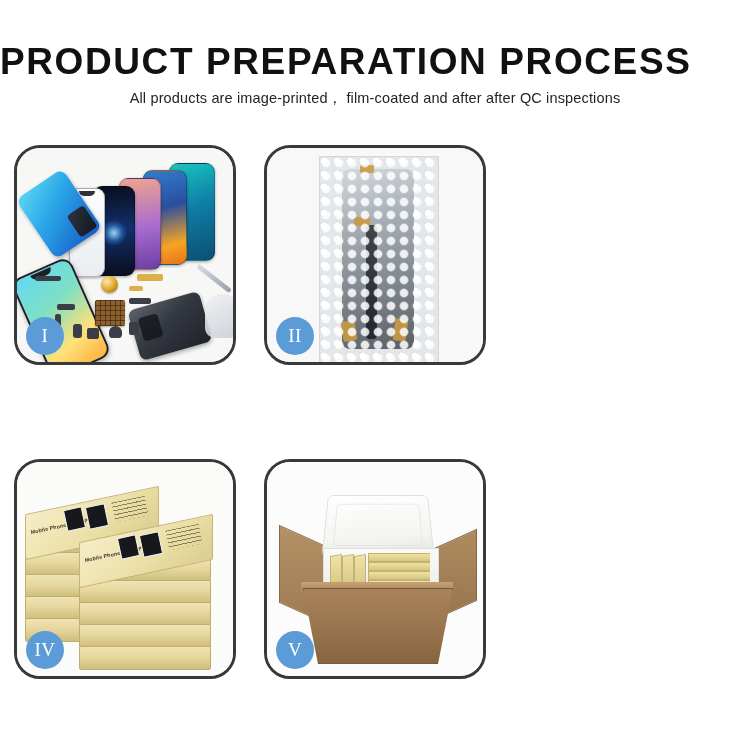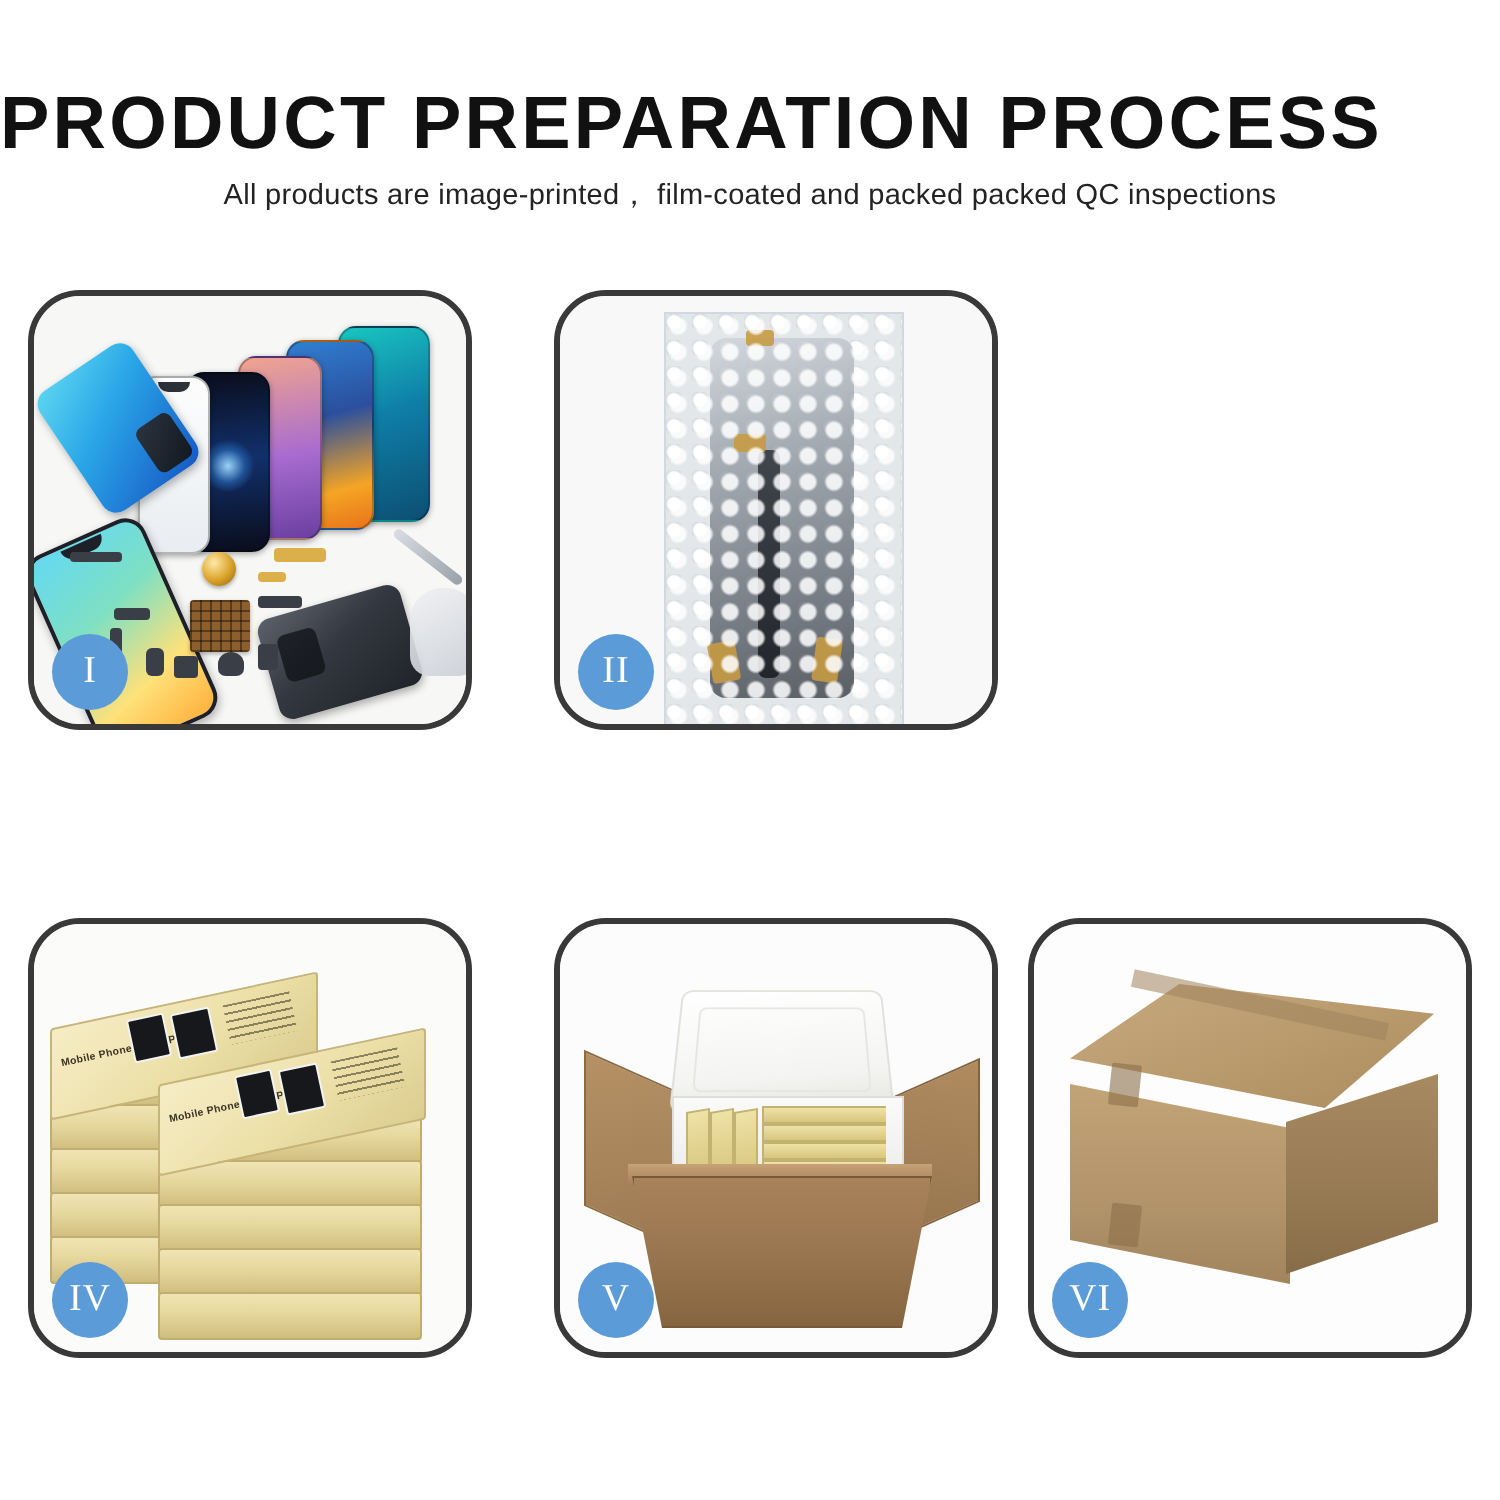--- a/index.html
+++ b/index.html
@@ -400,7 +400,7 @@
 
 <div id="header">
   <div id="page-title">PRODUCT PREPARATION PROCESS</div>
-  <div id="page-subtitle">All products are image-printed， film-coated and packed packed QC inspections</div>
+  <div id="page-subtitle">All products are image-printed， film-coated and after after QC inspections</div>
 </div>
 
 <div id="panel-grid">

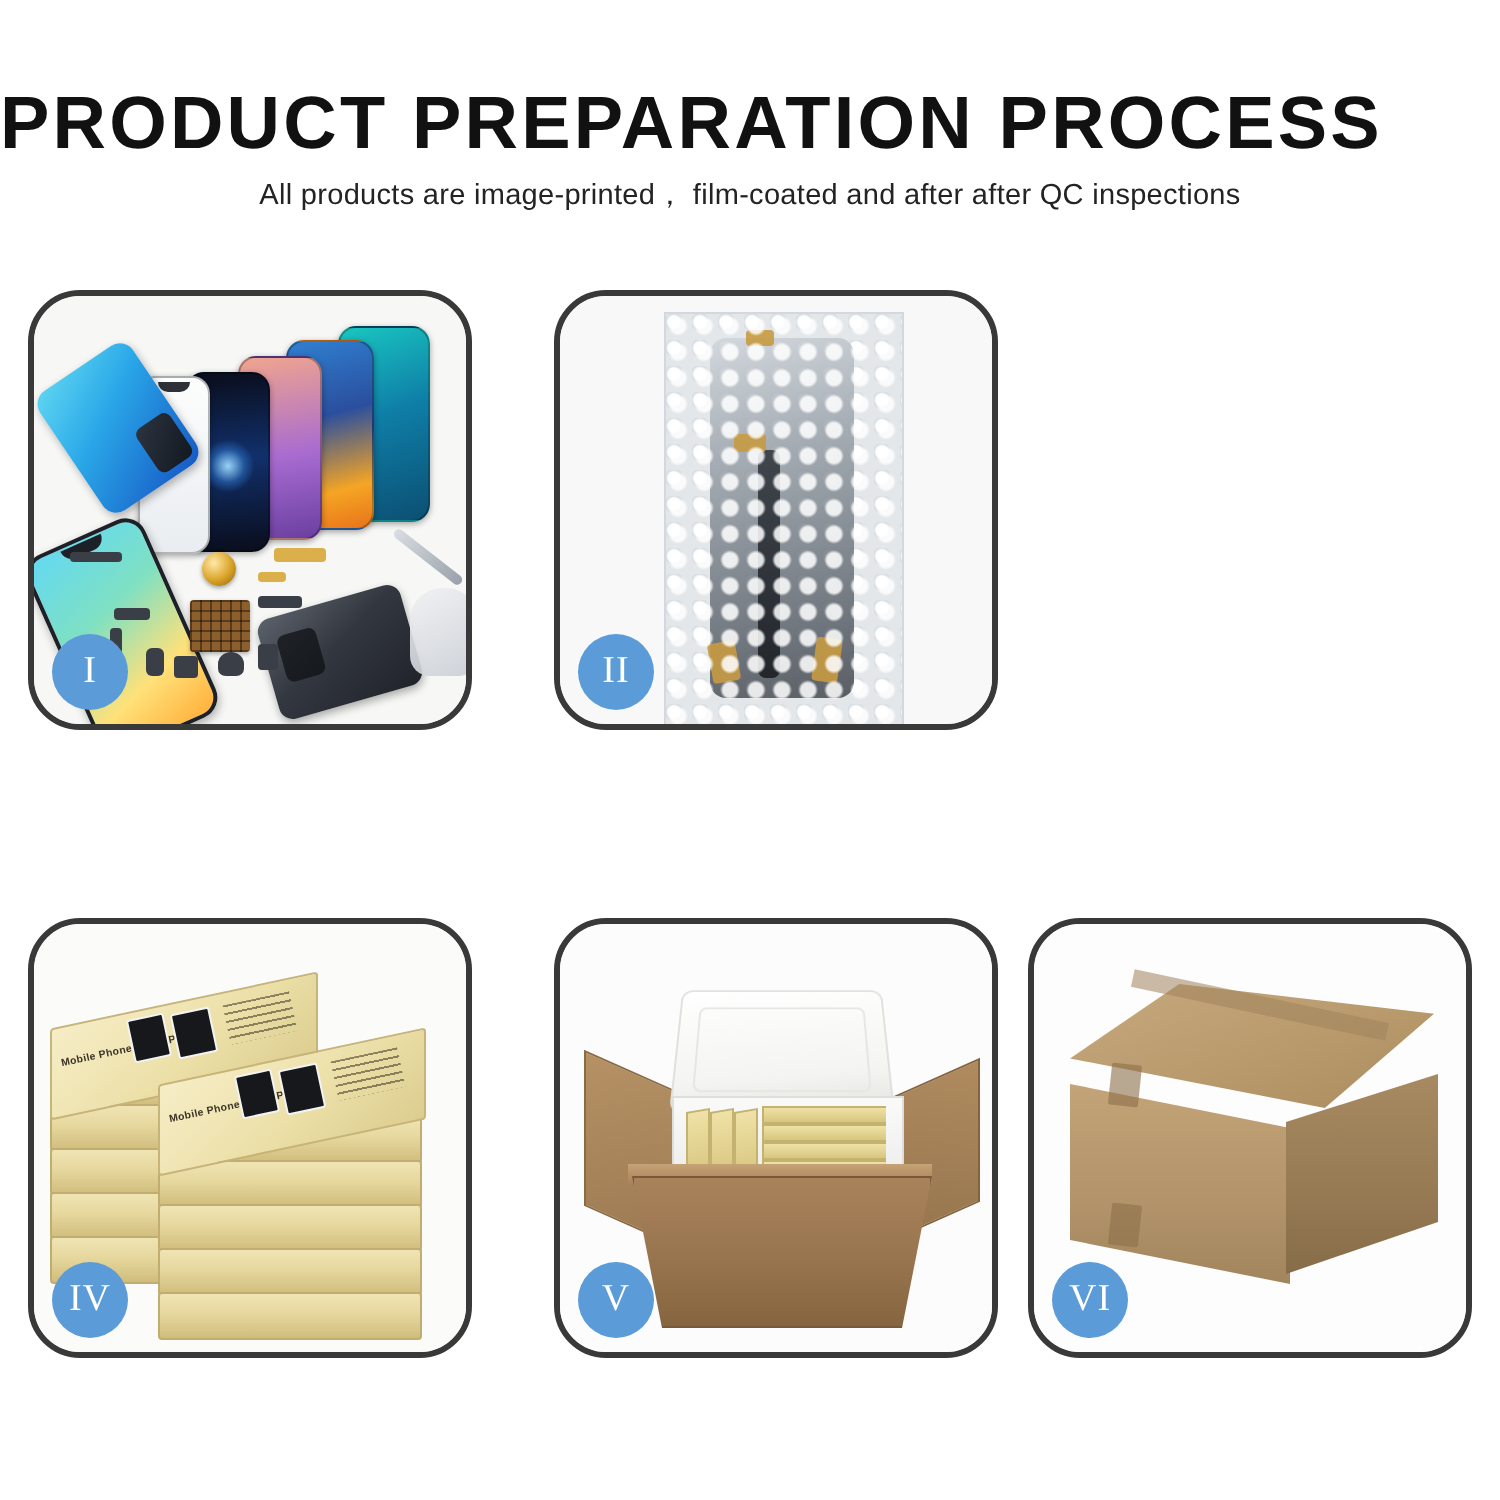--- a/index.html
+++ b/index.html
@@ -64,7 +64,7 @@
     overflow: hidden;
   }
   .panel.c0 { left: 0px; }
-  .panel.c1 { left: 263px; text-decoration: underline; }
+  .panel.c1 { left: 250px; text-decoration: underline; }
   .panel.c2 { left: 500px; }
   .panel.r0 { top: 0px; }
   .panel.r1 { top: 314px; }

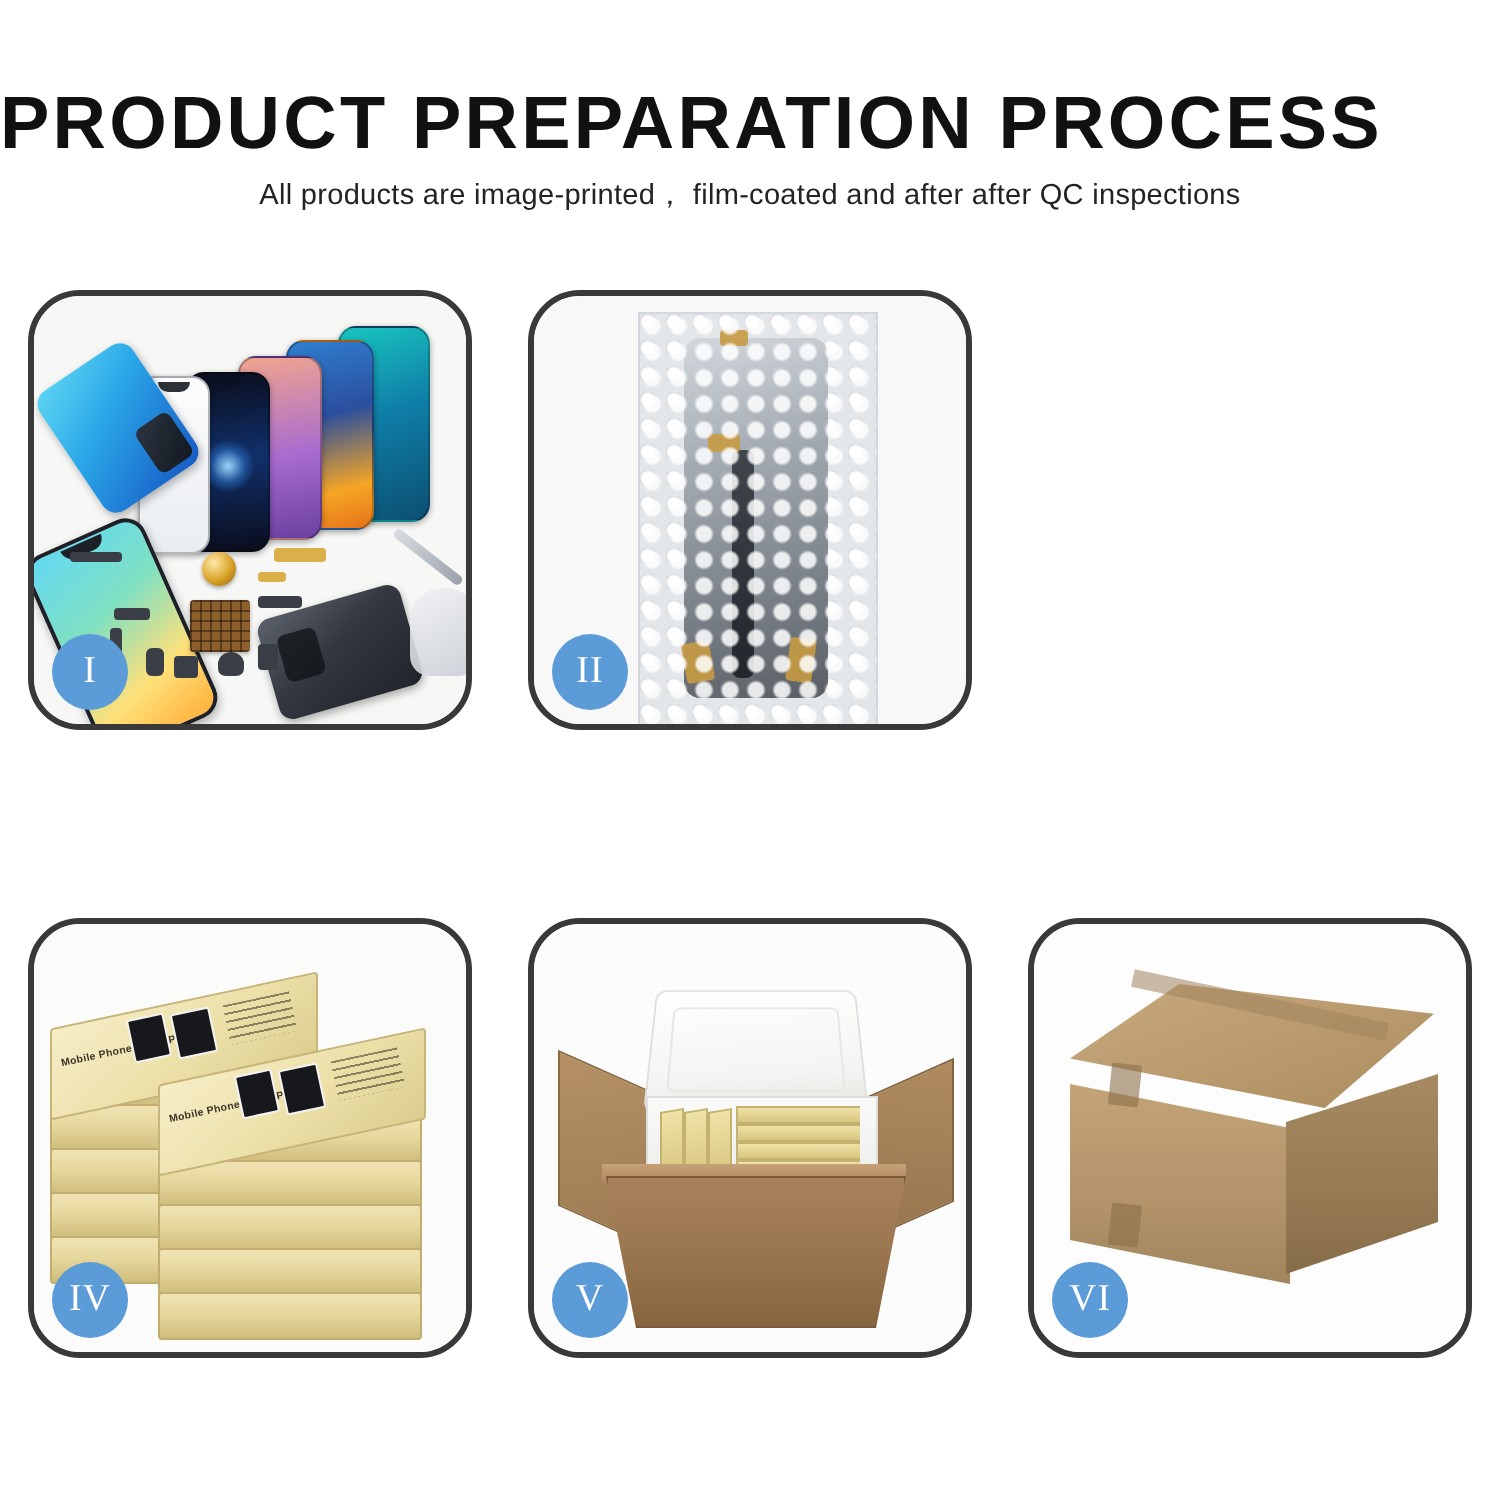--- a/index.html
+++ b/index.html
@@ -506,18 +506,6 @@
     <div class="badge">V</div>
   </div>
 
-  <div class="panel r1 c2">
-    <div class="panel-art">
-      <div class="p6-bg"></div>
-      <div class="p6-top"></div>
-      <div class="p6-seam"></div>
-      <div class="p6-front"></div>
-      <div class="p6-side"></div>
-      <div class="p6-tape-a"></div>
-      <div class="p6-tape-b"></div>
-    </div>
-    <div class="badge">VI</div>
-  </div>
 
 </div>
 

